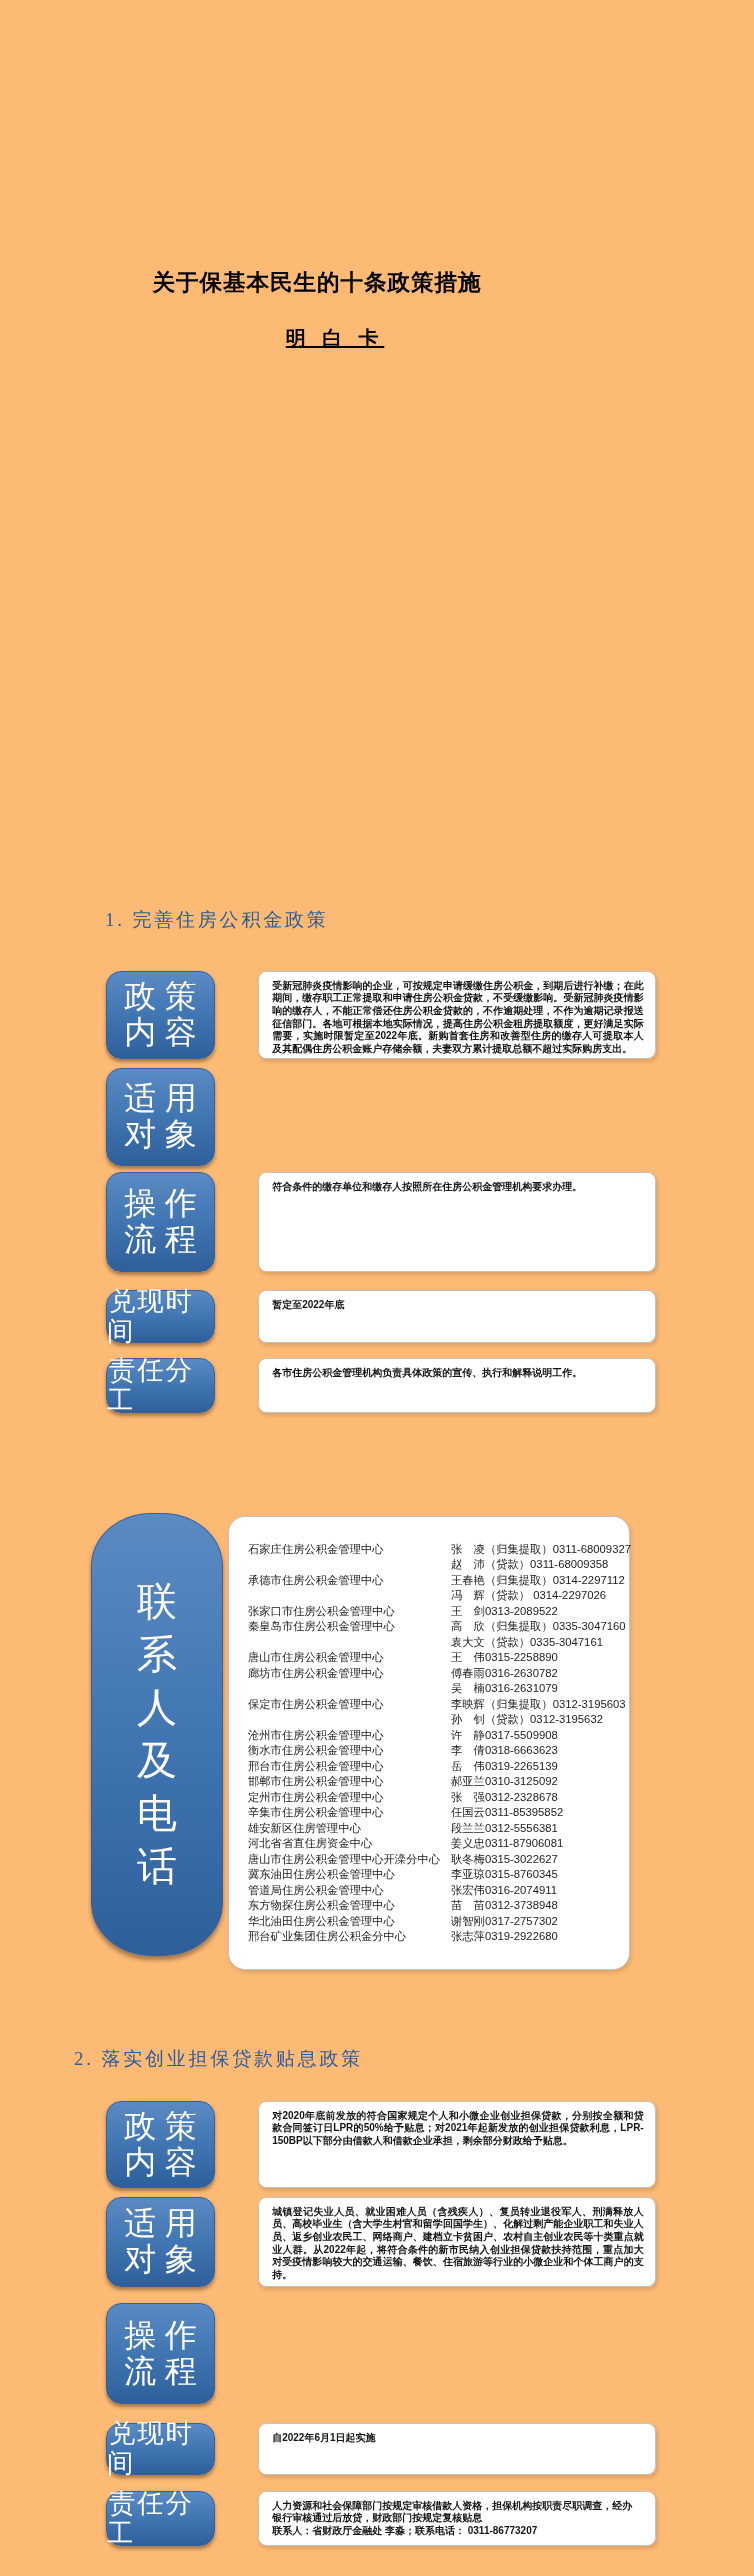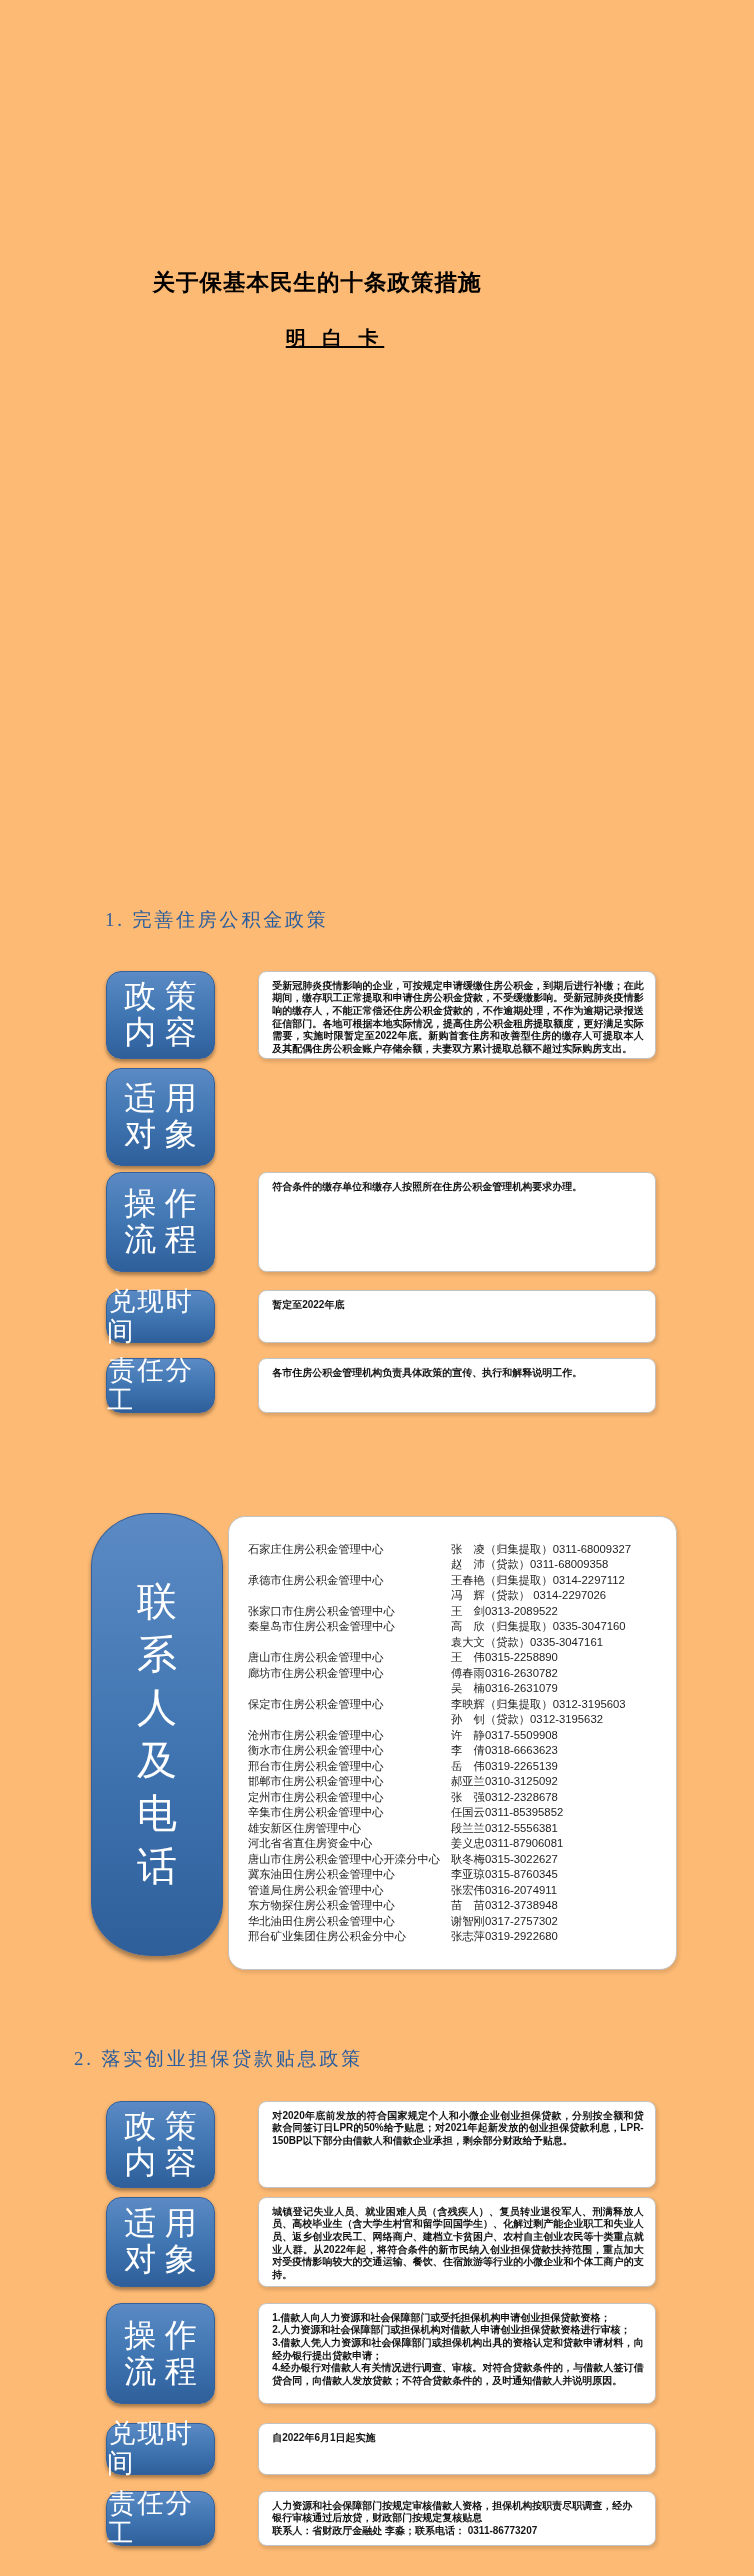--- a/index.html
+++ b/index.html
@@ -62,7 +62,7 @@
   }
   .contact-label span { font-size:40px; line-height:1; }
   .contact-box {
-    position:absolute; left:228px; top:1516px; width:449px; height:454px;
+    position:absolute; left:228px; top:1516px; width:402px; height:454px;
     background:#ffffff; border:0.9px solid #c3c3c3; border-radius:17px;
     box-shadow:1.9px 2.8px 3.8px rgba(0,0,0,0.10);
     display:flex; flex-direction:column; justify-content:center;

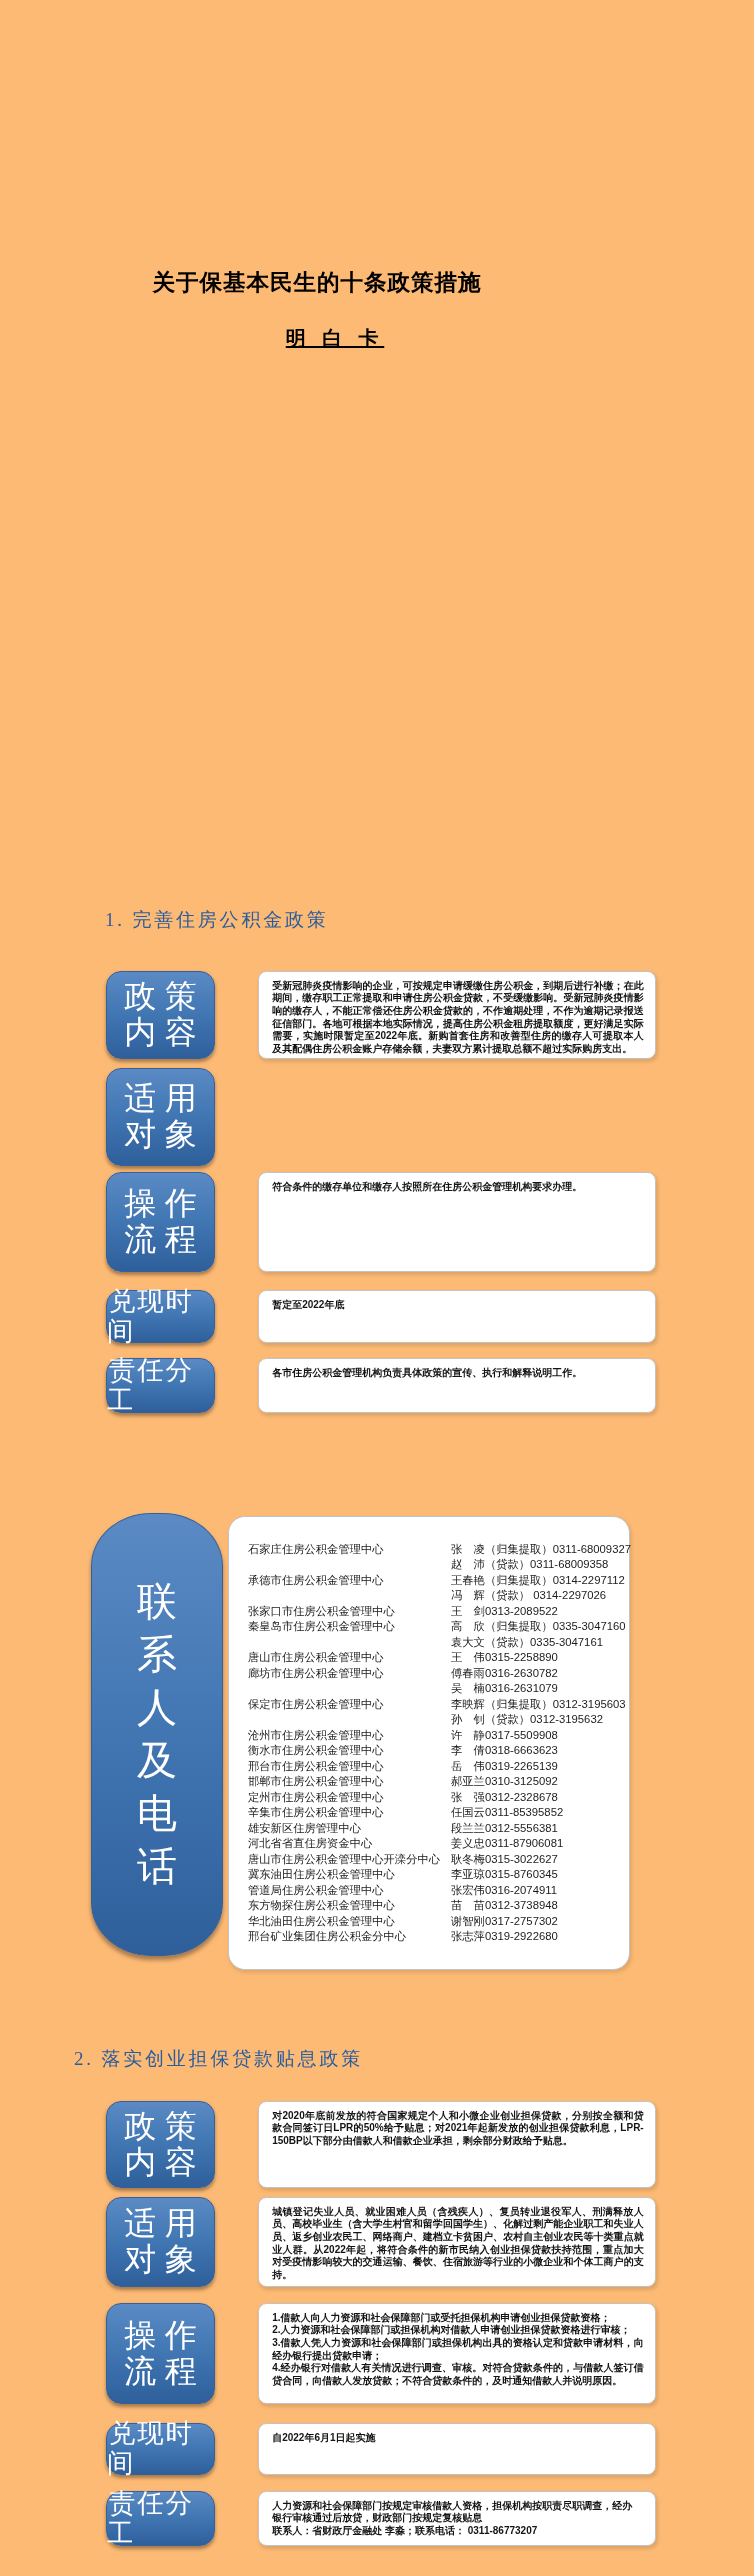--- a/index.html
+++ b/index.html
@@ -270,12 +270,6 @@
       <span class="lbl-line">操作</span>
       <span class="lbl-line">流程</span>
     </div>
-    <div class="row-body">
-      <div class="txt">1.借款人向人力资源和社会保障部门或受托担保机构申请创业担保贷款资格；
-2.人力资源和社会保障部门或担保机构对借款人申请创业担保贷款资格进行审核；
-3.借款人凭人力资源和社会保障部门或担保机构出具的资格认定和贷款申请材料，向经办银行提出贷款申请；
-4.经办银行对借款人有关情况进行调查、审核。对符合贷款条件的，与借款人签订借贷合同，向借款人发放贷款；不符合贷款条件的，及时通知借款人并说明原因。</div>
-    </div>
   </div>
 
   <div class="row" style="top:2423px;height:52px;">

